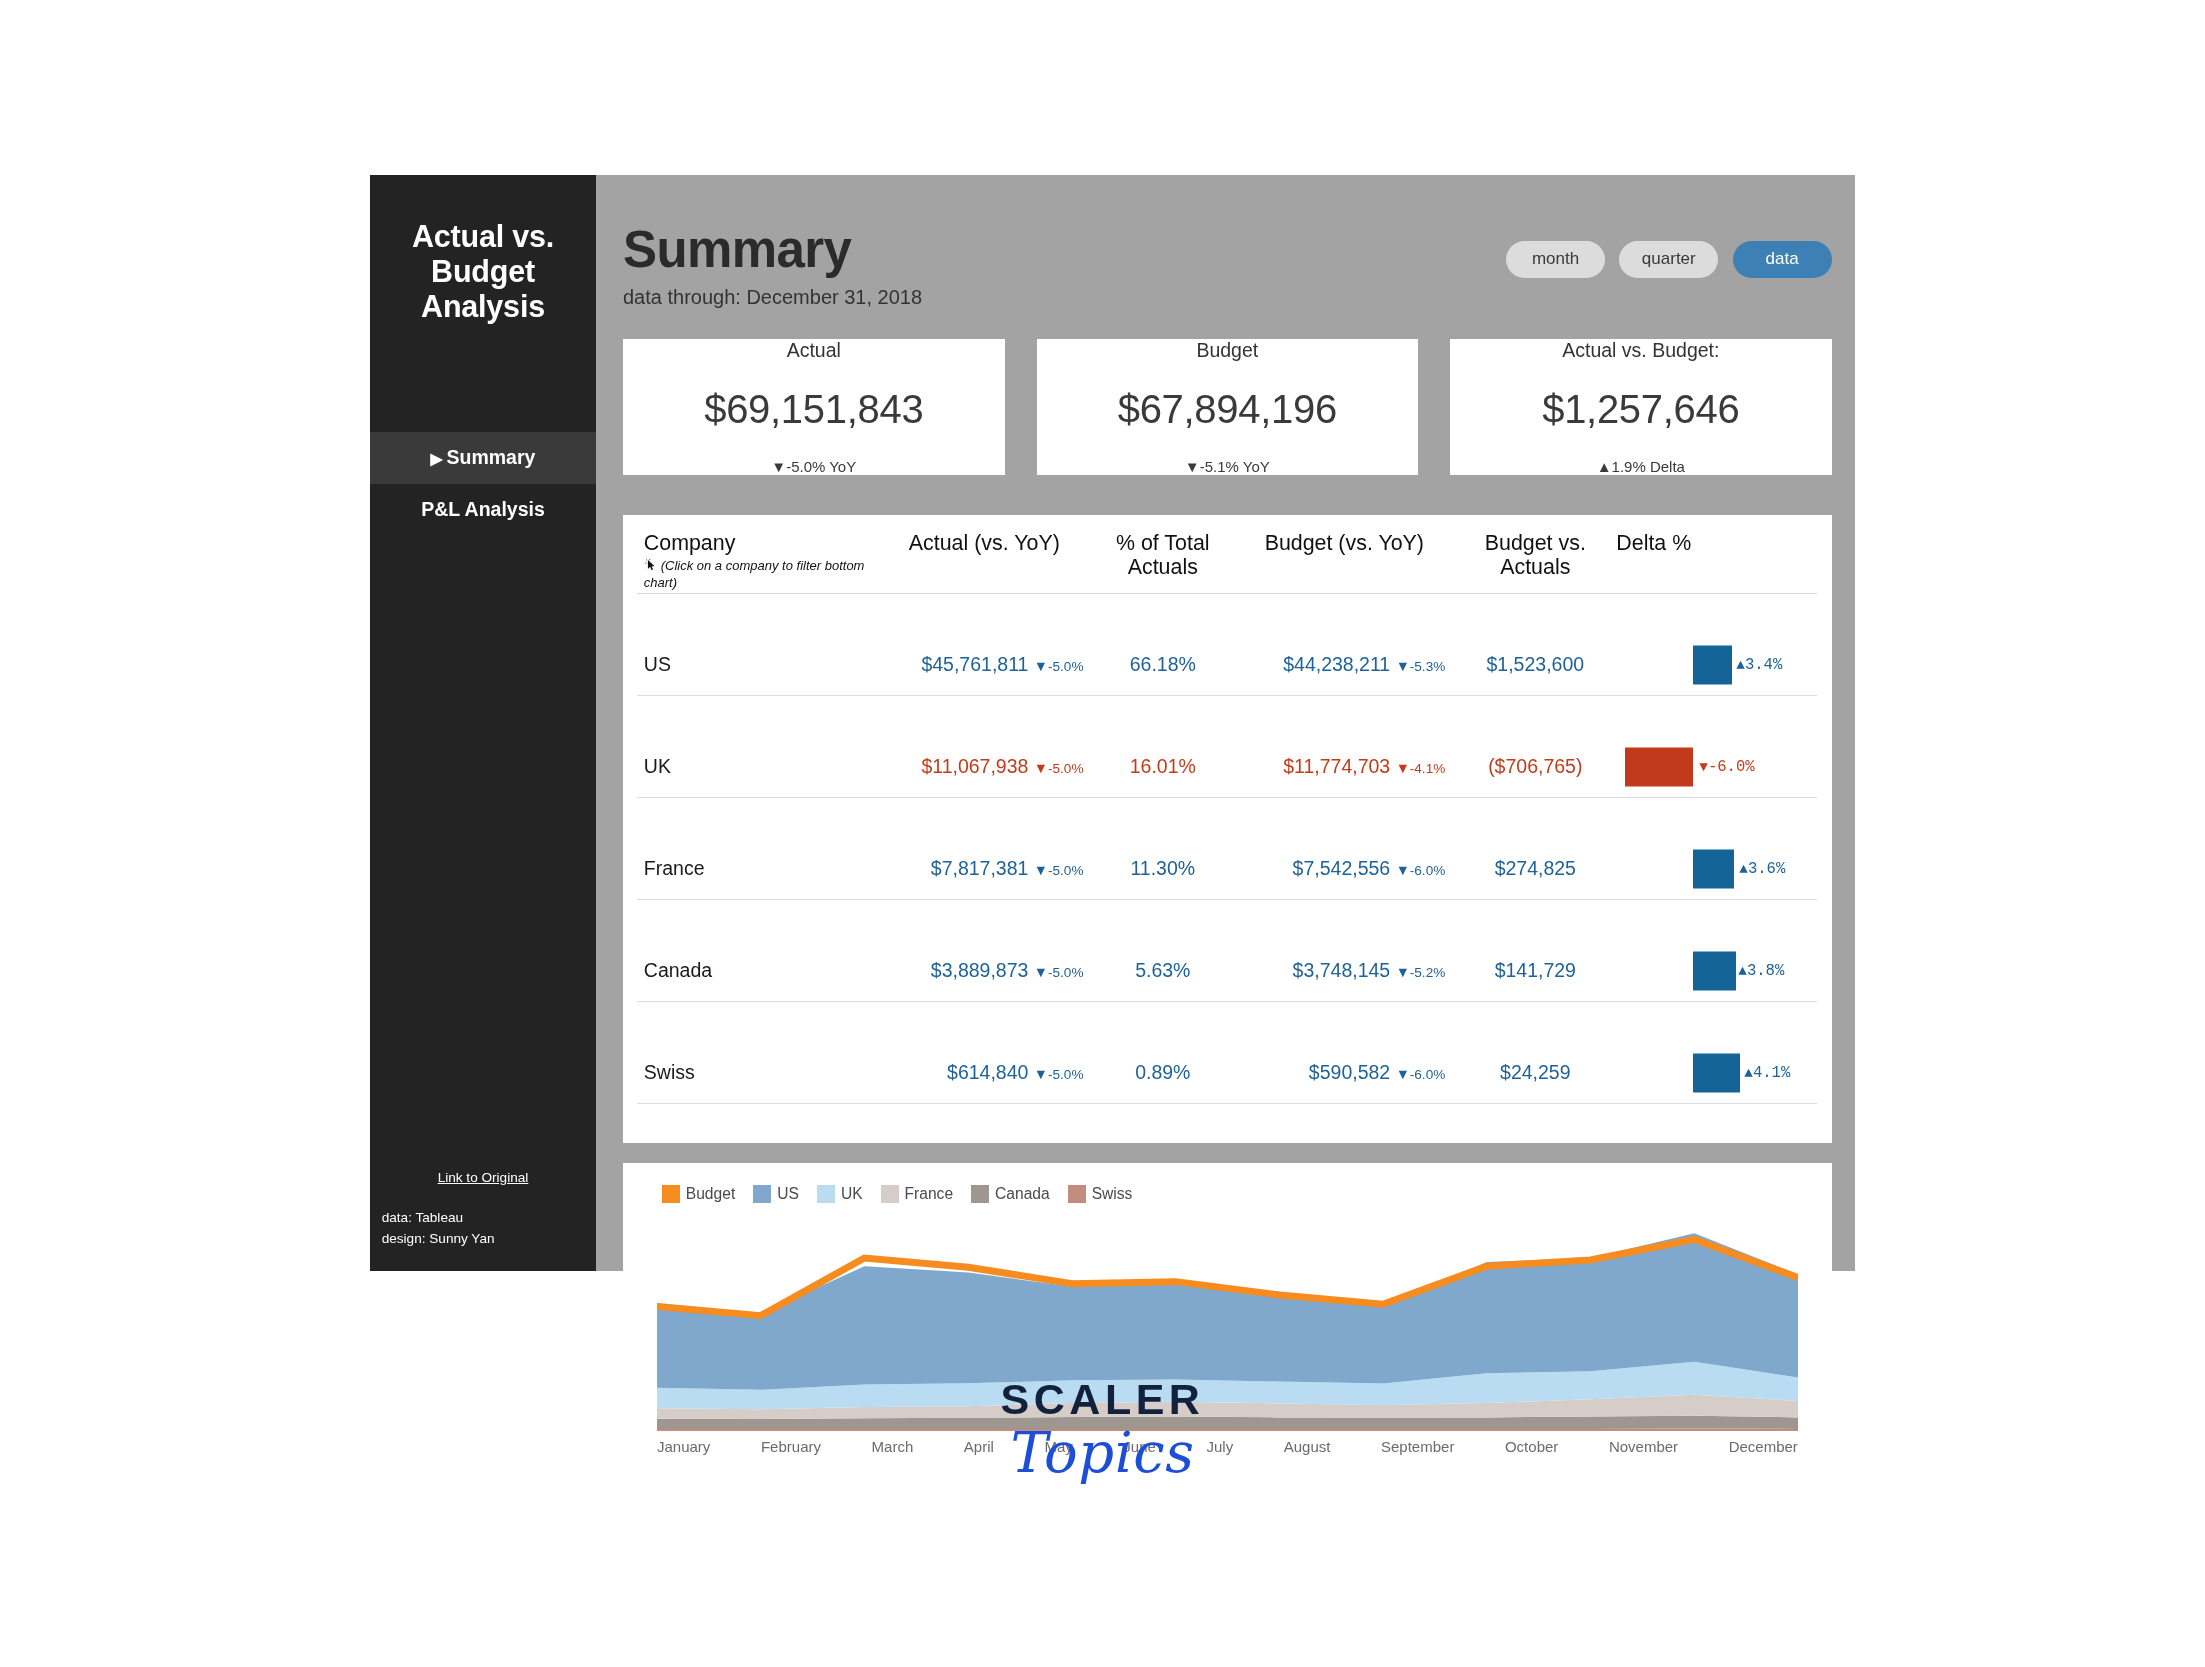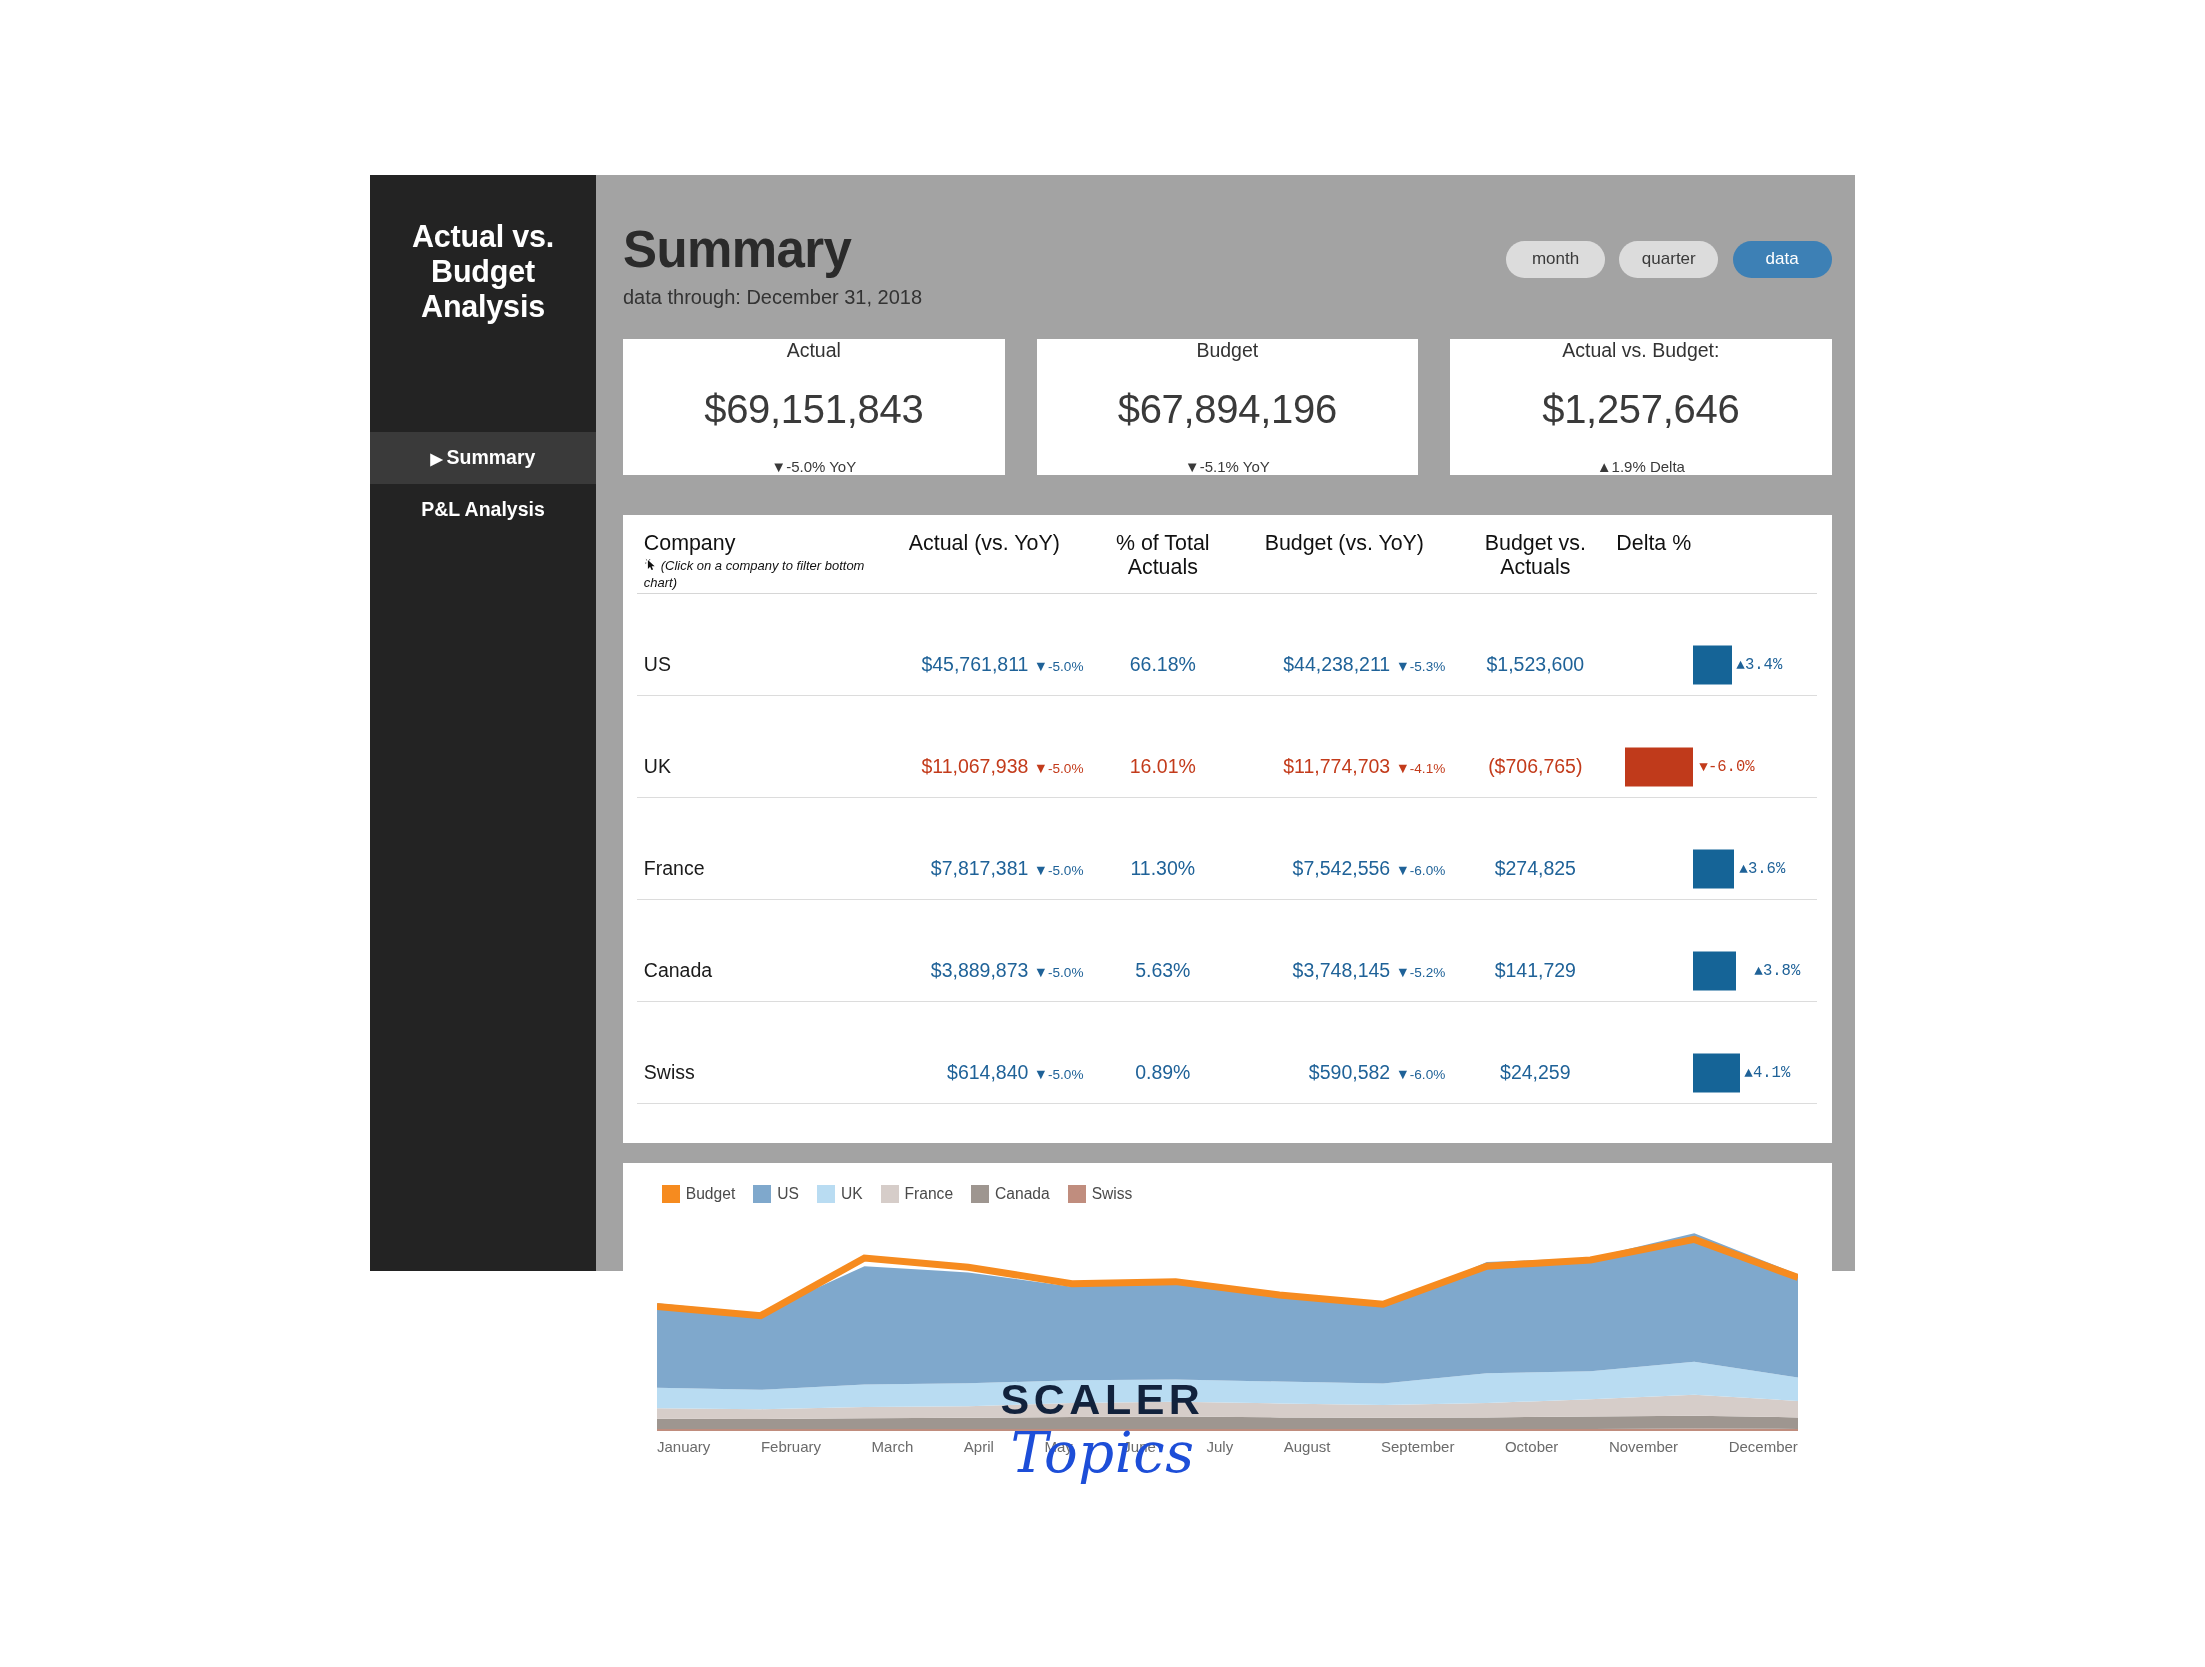--- a/index.html
+++ b/index.html
@@ -275,7 +275,7 @@
               <div class="td c-bva blue">$141,729</div>
               <div class="deltacell">
                 <div class="bar pos" style="width:43px;height:39px"></div>
-                <div class="dlabel blue" style="left:138px"><span class="arrow">▲</span>3.8%</div>
+                <div class="dlabel blue" style="left:122px"><span class="arrow">▲</span>3.8%</div>
               </div>
             </div>
             <div class="trow">

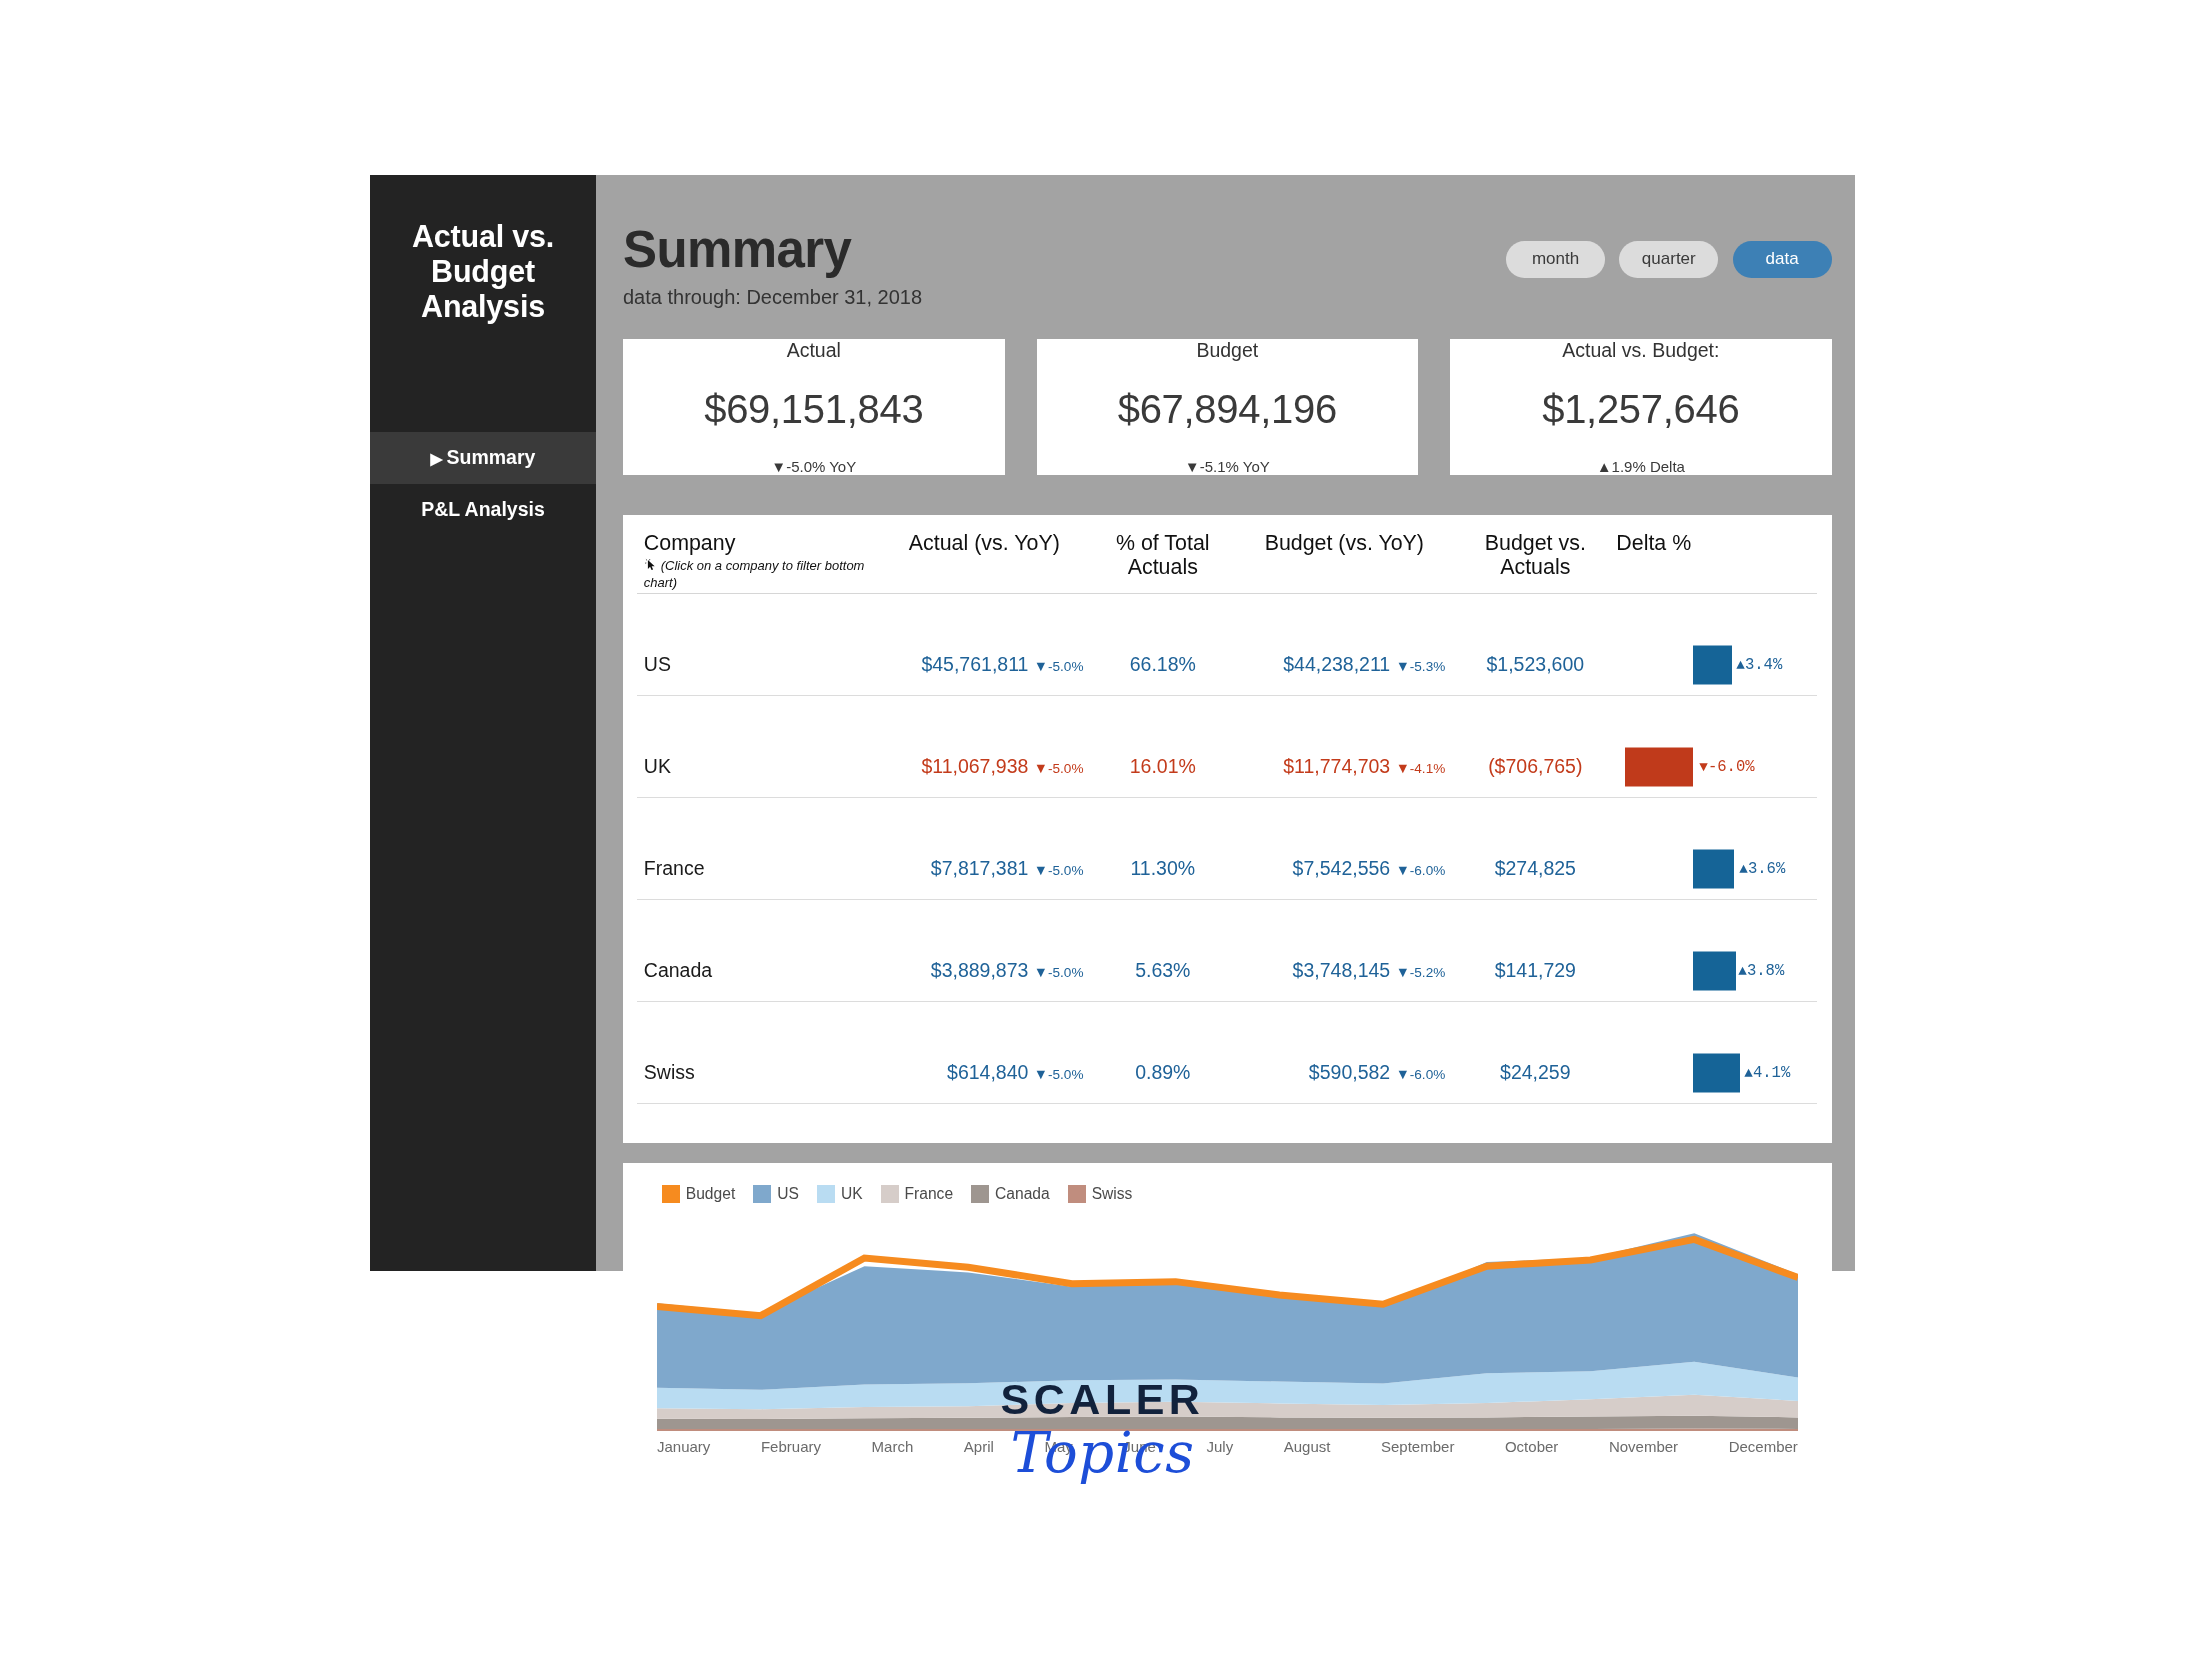--- a/index.html
+++ b/index.html
@@ -181,6 +181,11 @@
         </div>
       </div>
 
+      <div class="side-footer">
+        <a class="link-orig" href="#">Link to Original</a>
+        <div class="credit">data: Tableau</div>
+        <div class="credit">design: Sunny Yan</div>
+      </div>
     </div>
 
     <div class="main">

